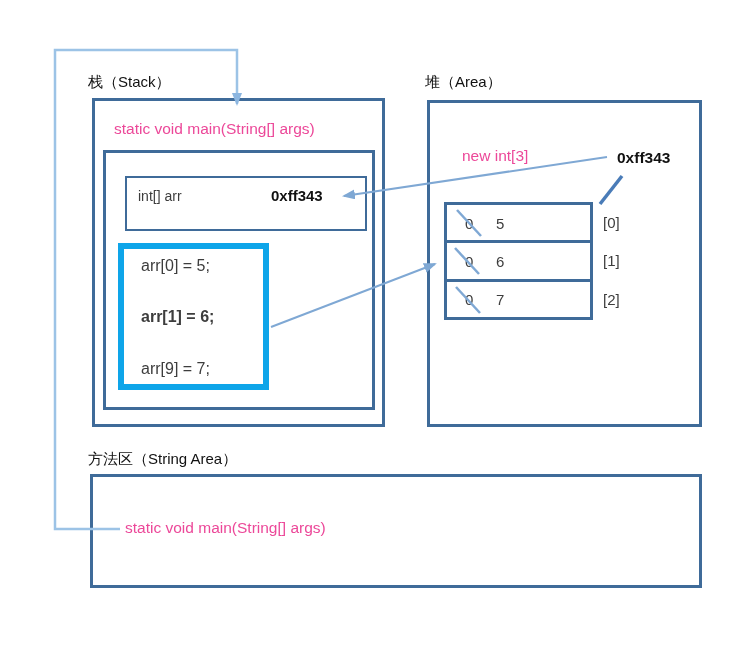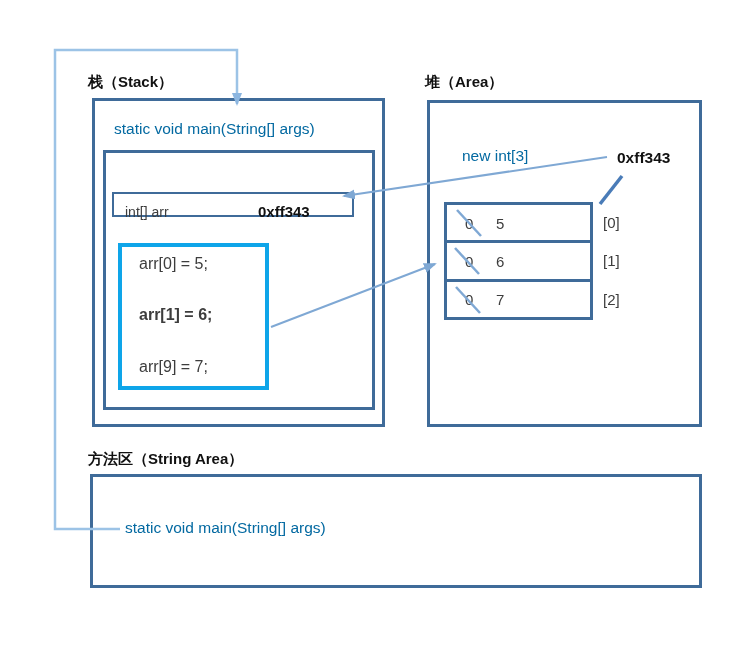--- a/index.html
+++ b/index.html
@@ -19,7 +19,7 @@
   }
   .label{
     position:absolute;
-    font-weight:bold;
+    font-weight:normal;
     font-size:15px;
     color:#111111;
     white-space:nowrap;

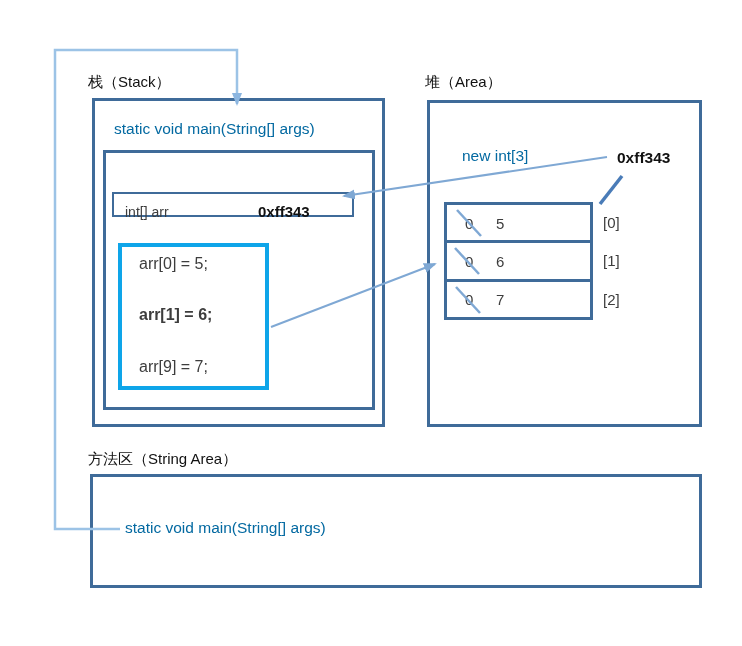--- a/index.html
+++ b/index.html
@@ -27,7 +27,7 @@
   .txt{
     position:absolute;
     font-size:15.5px;
-    color:#0369a1;
+    color:#ec4899;
     white-space:nowrap;
   }
   .bold-val{font-weight:bold;color:#111111;}

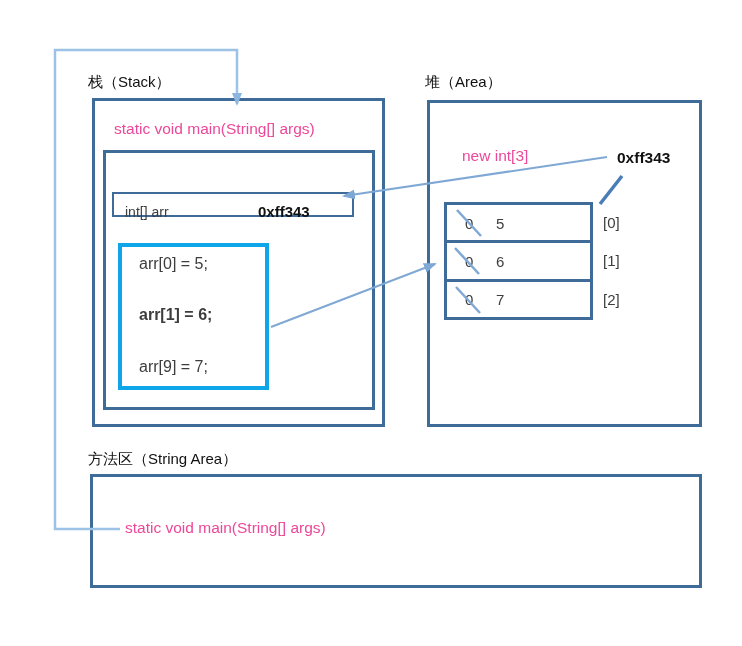--- a/index.html
+++ b/index.html
@@ -89,7 +89,7 @@
   <div class="txt" style="left:114px;top:120px;">static void main(String[] args)</div>
   <div class="box" style="left:103px;top:150px;width:272px;height:260px;"></div>
 
-  <div class="var-box" style="left:112px;top:176px;width:242px;height:25px;margin-top:16px;">
+  <div class="var-box" style="left:125px;top:176px;width:242px;height:55px;">
     <span class="var-name">int[] arr</span>
     <span class="var-value">0xff343</span>
   </div>

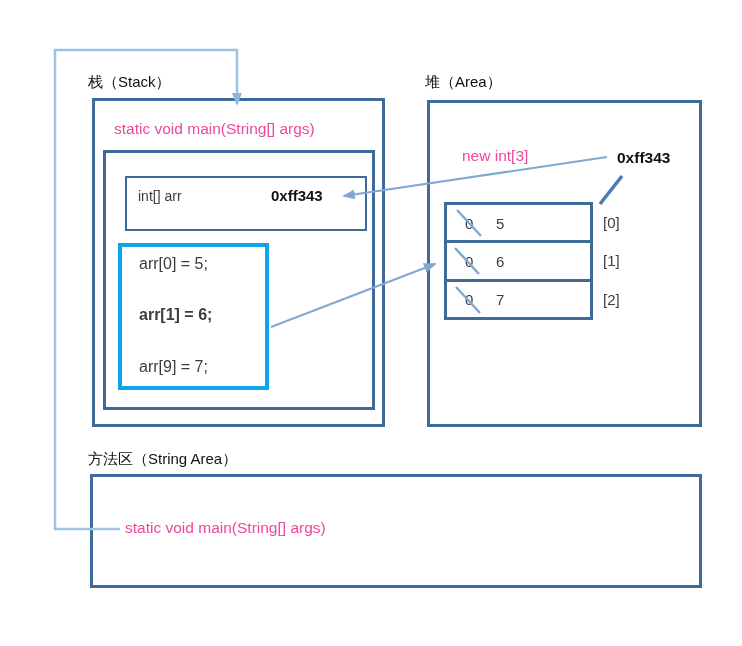--- a/index.html
+++ b/index.html
@@ -46,7 +46,7 @@
   
   .code-box{
     position:absolute;
-    border:4px solid #0ea5e9;
+    border:6px solid #0ea5e9;
     box-sizing:border-box;
   }
   .code-line{

